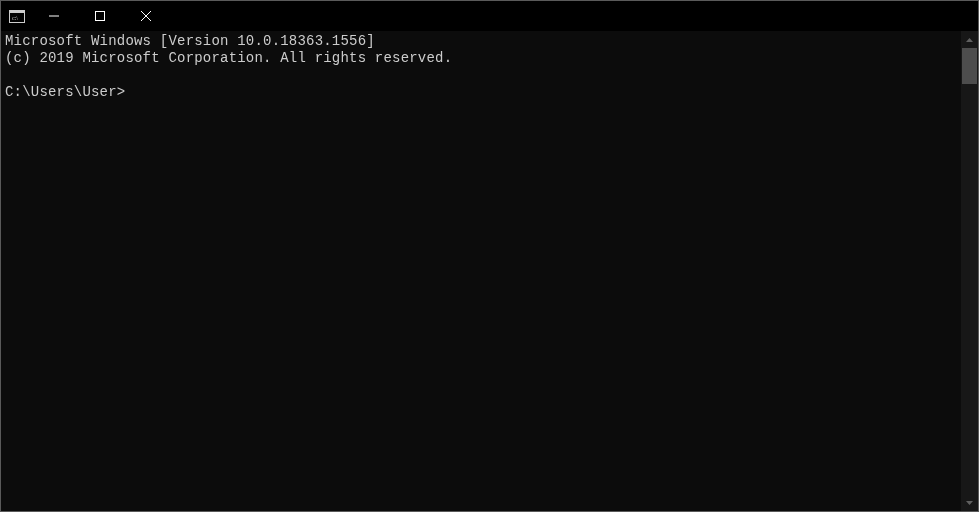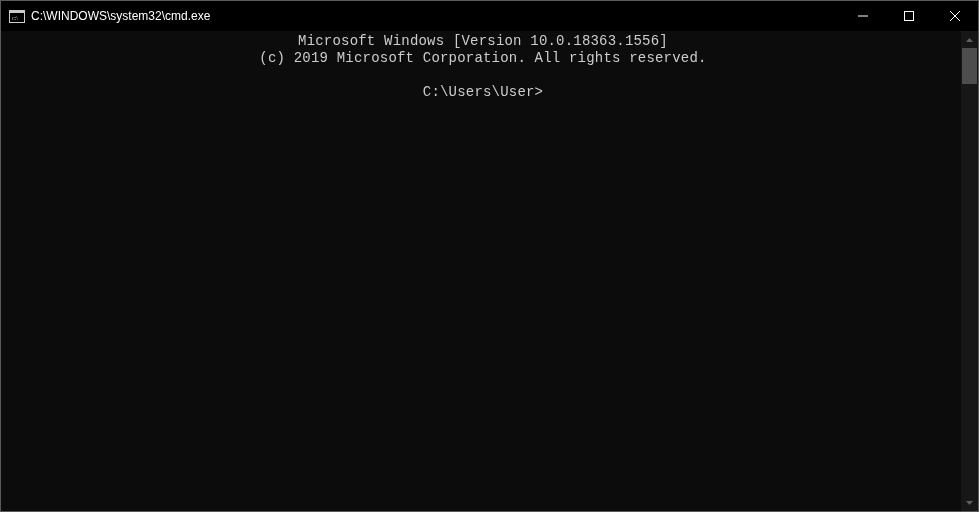--- a/index.html
+++ b/index.html
@@ -104,7 +104,6 @@
       <text x="3" y="10" font-size="6" fill="#cccccc" font-family="Consolas">c:\</text>
     </svg>
   </span>
-  <span class="titlebar-title">C:\WINDOWS\system32\cmd.exe</span>
   <div class="win-controls">
     <div class="win-btn">
       <svg width="10" height="10" viewBox="0 0 10 10">

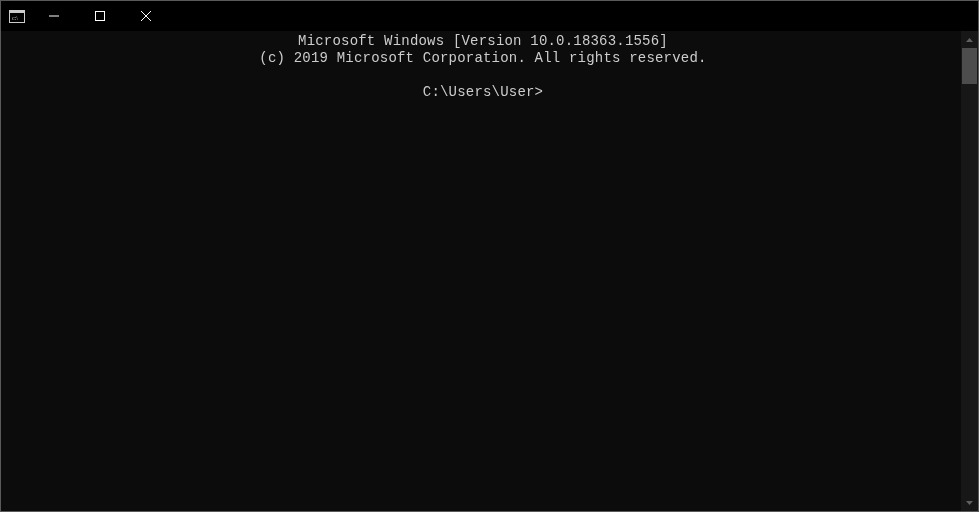--- a/index.html
+++ b/index.html
@@ -54,7 +54,6 @@
     display: flex;
     height: calc(100% - 30px);
     background: #0c0c0c;
-    text-align: center;
   }
   .terminal {
     flex: 1;

